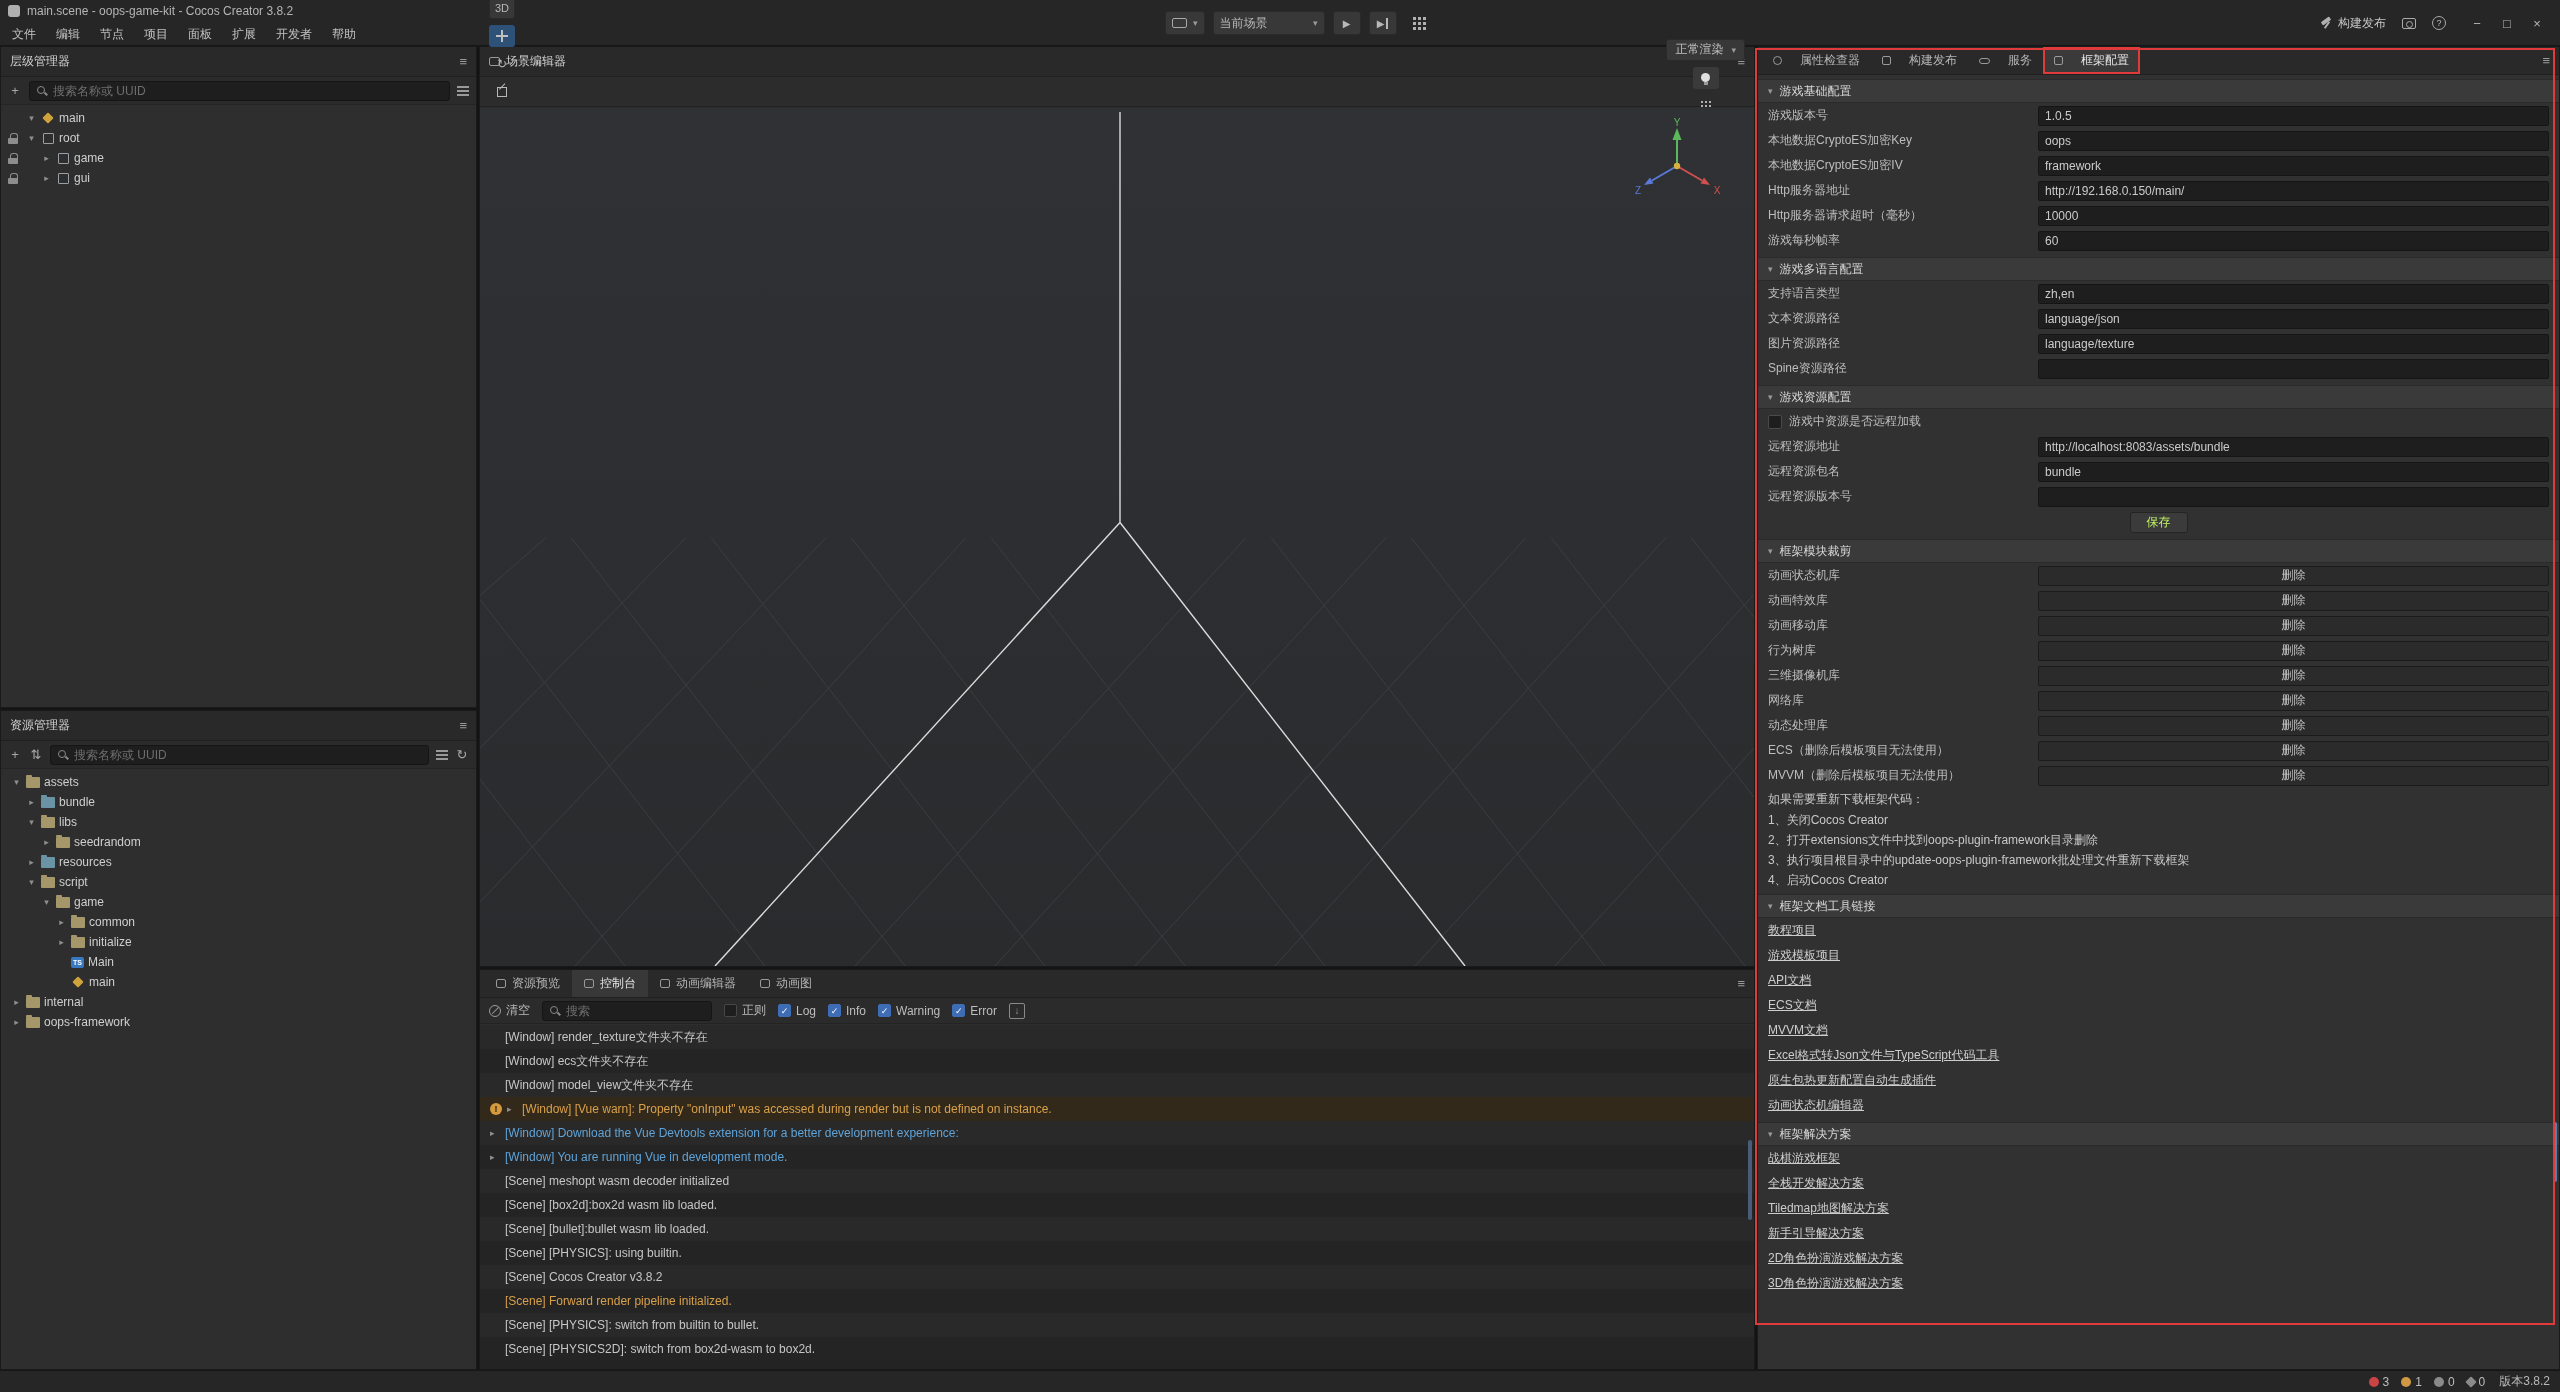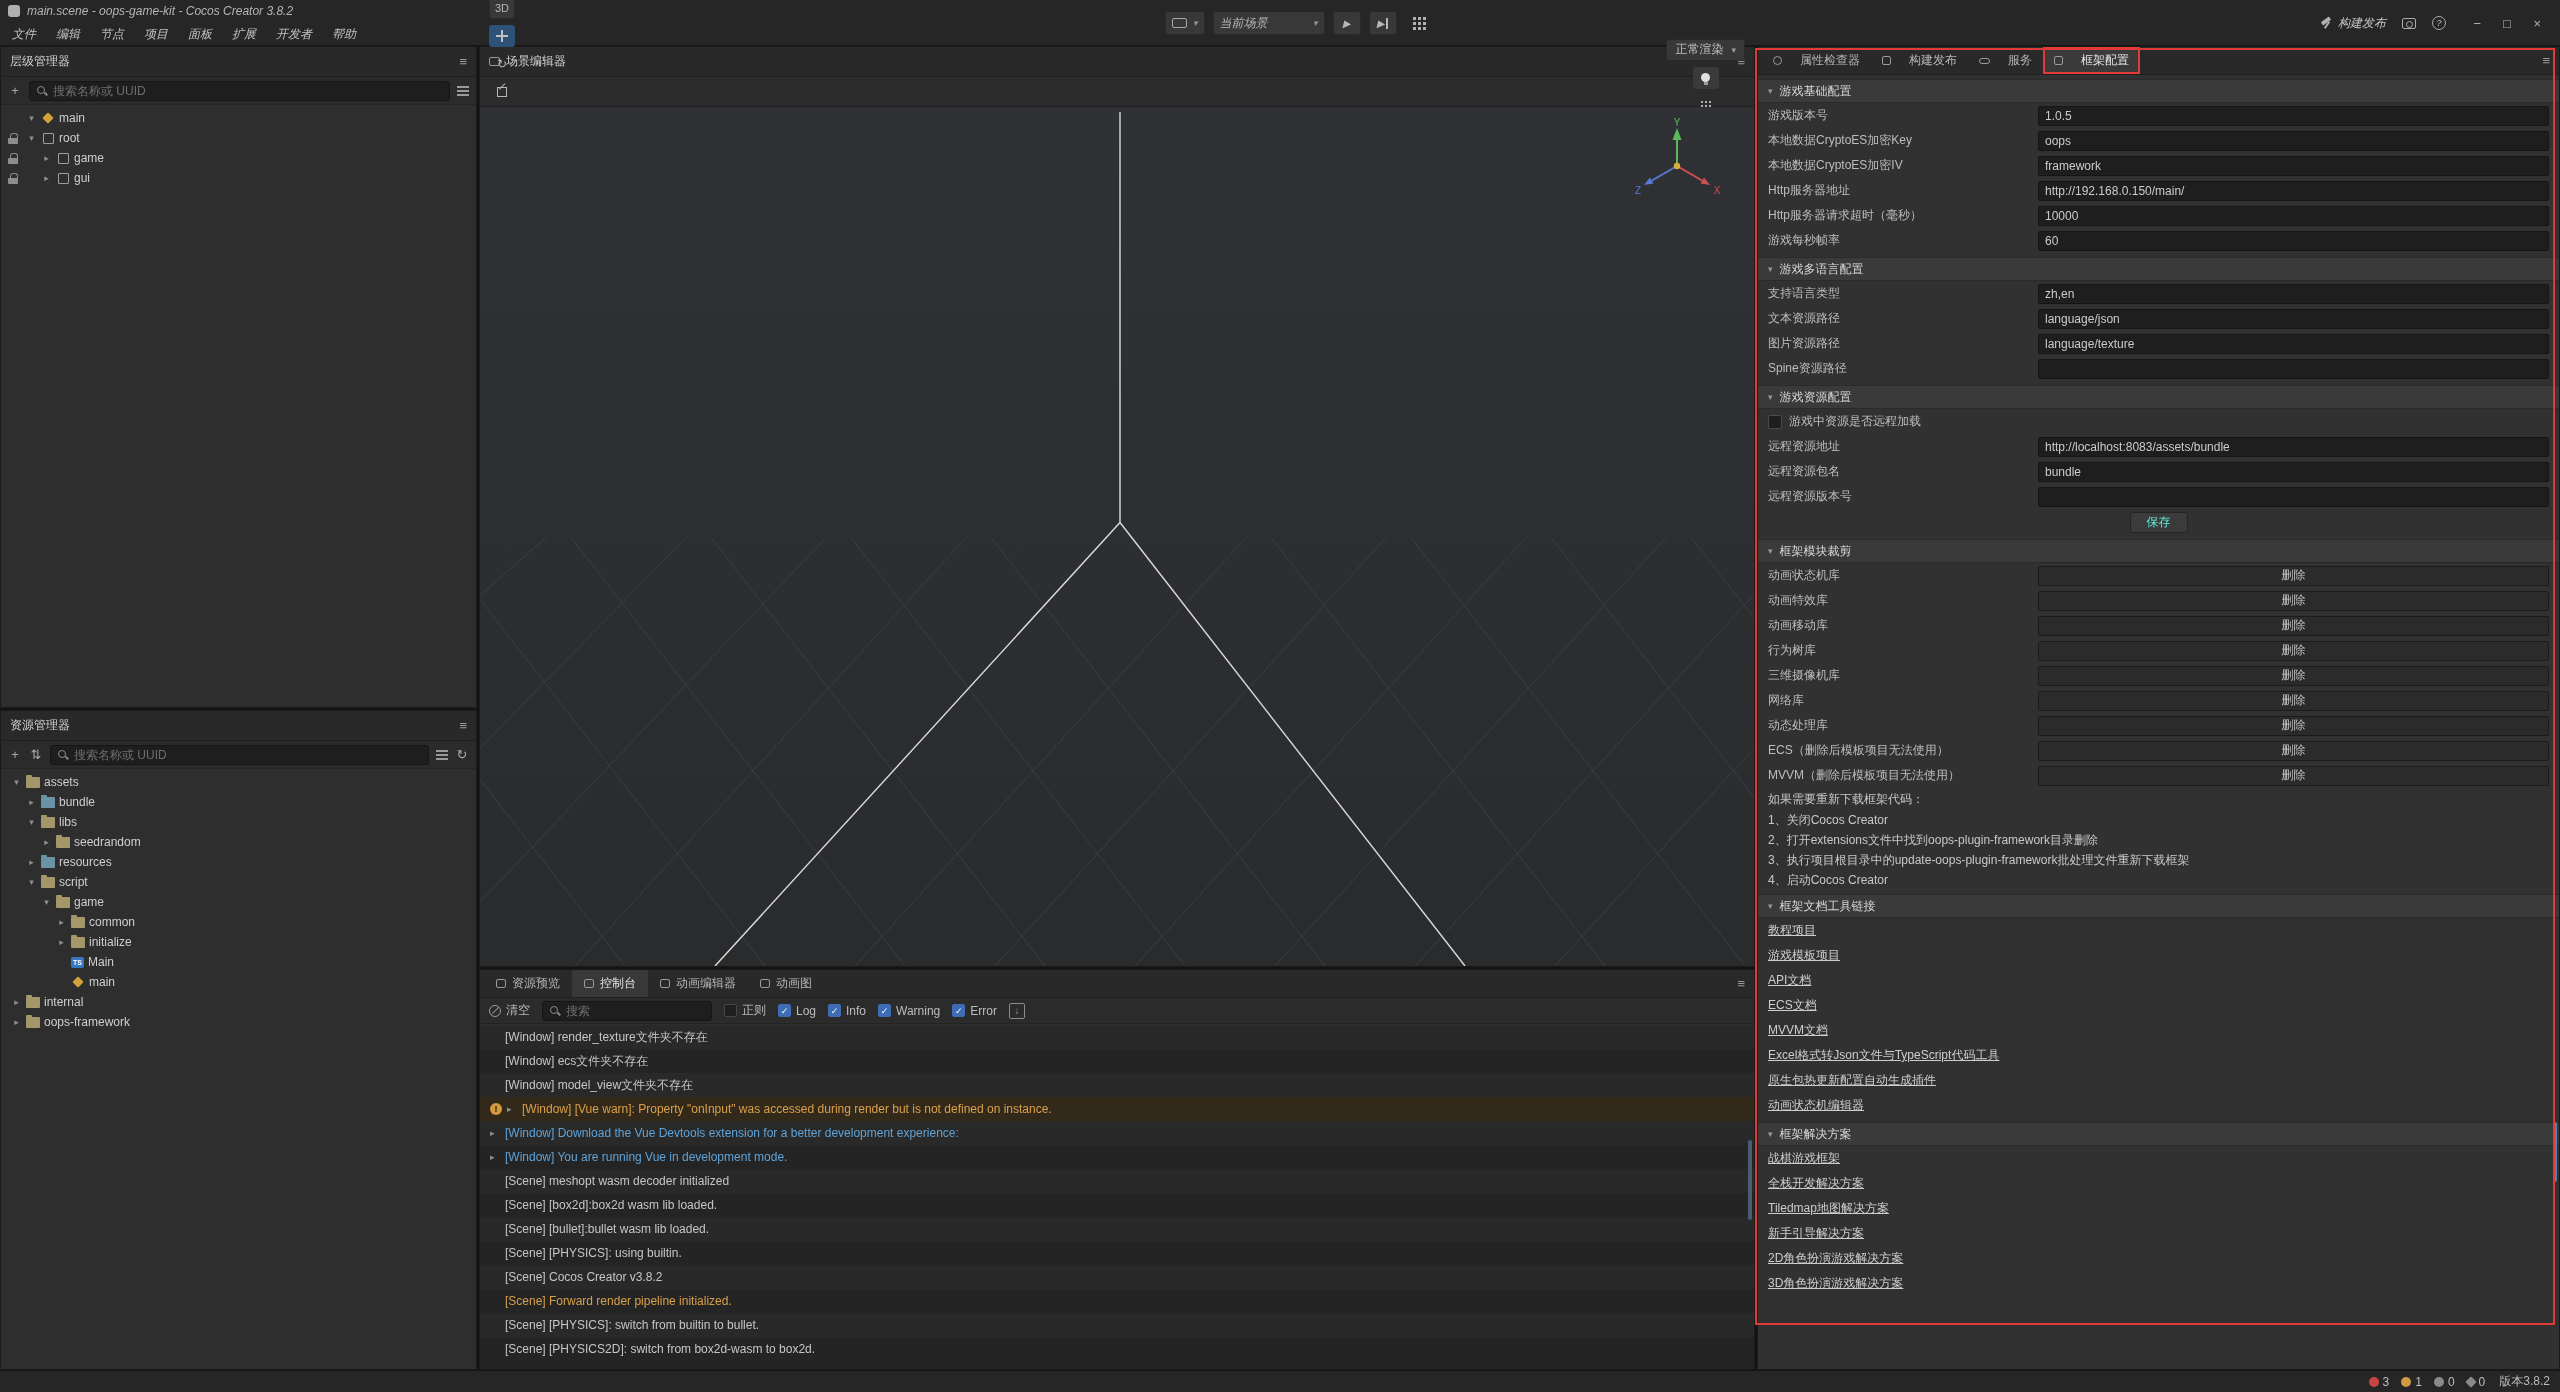--- a/index.html
+++ b/index.html
@@ -9,7 +9,7 @@
   ::placeholder{color:#6e6e6e;}
 
   
-  #titlebar{position:absolute;left:0;top:0;width:2560px;height:46px;background:#262626;border-bottom:1px solid #161616;font-style:italic;}
+  #titlebar{position:absolute;left:0;top:0;width:2560px;height:46px;background:#262626;border-bottom:1px solid #161616;}
   .title-row{display:flex;align-items:center;height:22px;padding-left:8px;gap:7px;}
   .app-logo{width:12px;height:12px;border-radius:3px;background:#c9c9c9;opacity:.85;}
   .title-text{color:#b5b5b5;}

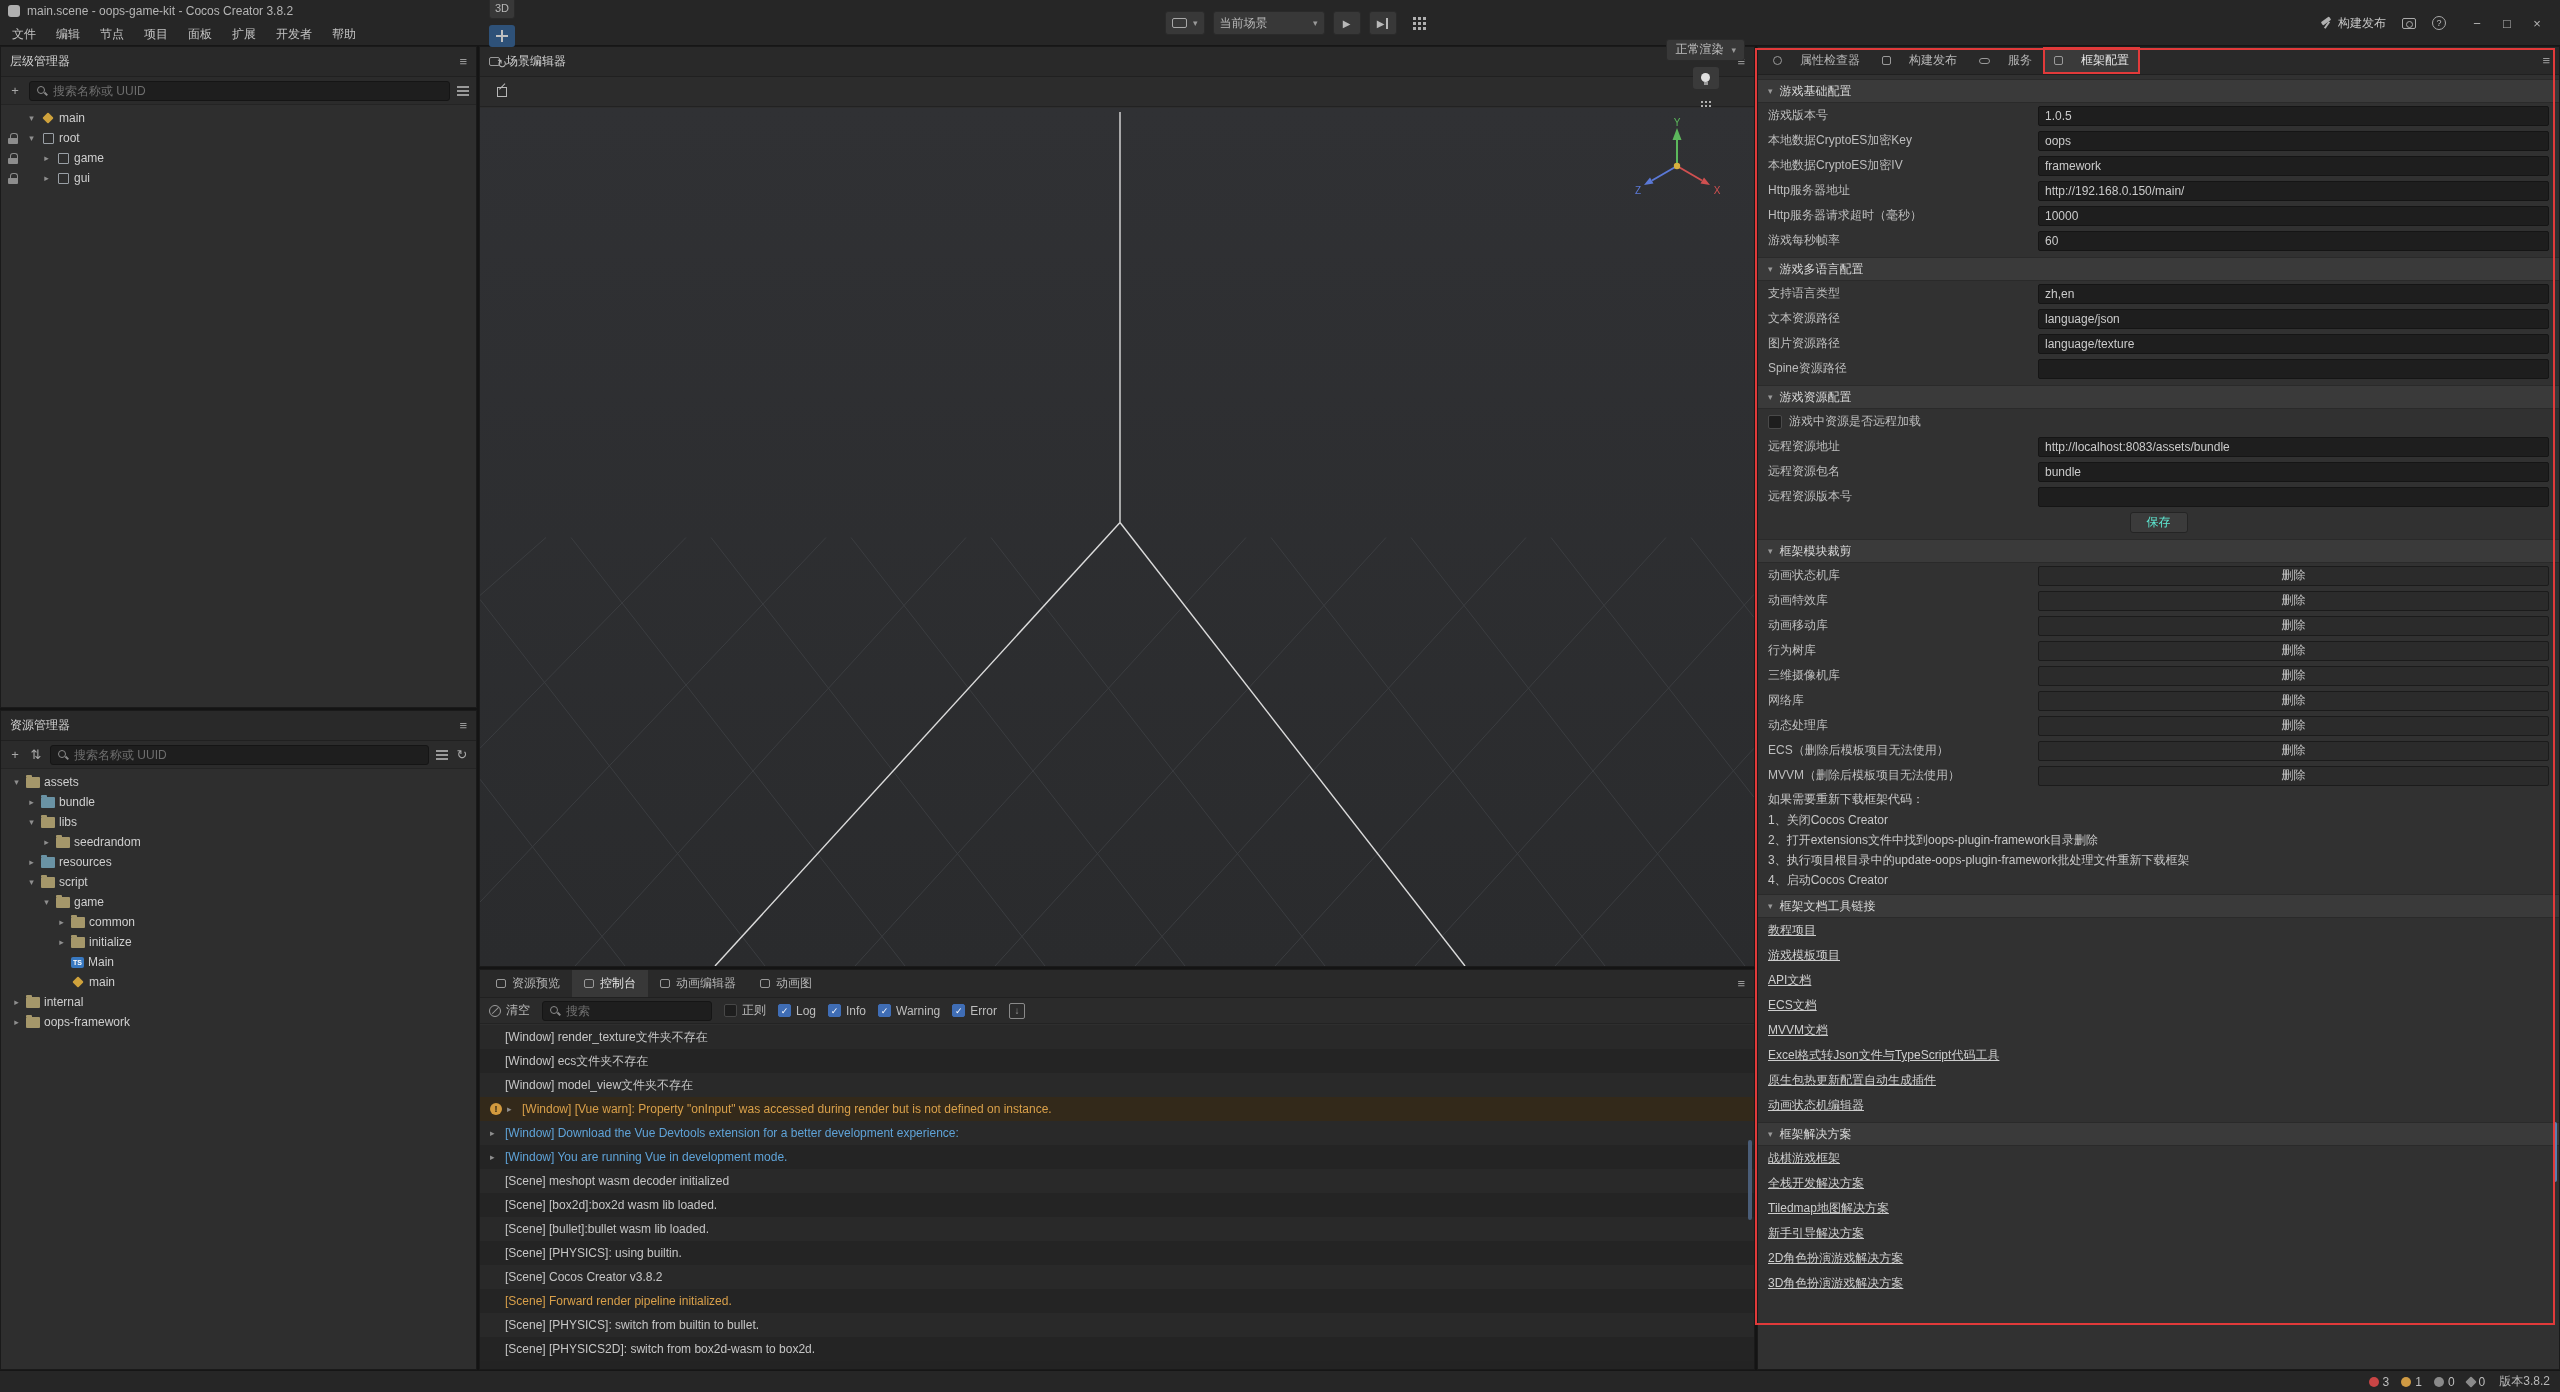--- a/index.html
+++ b/index.html
@@ -154,7 +154,7 @@
   .cbox2{width:14px;height:14px;background:#1e1e1e;border:1px solid #4a4a4a;border-radius:2px;}
   .clabel{color:#bdbdbd;}
   .save-row{height:26px;display:flex;align-items:center;justify-content:center;}
-  .save-btn{height:21px;min-width:58px;padding:0 14px;background:#3b3b3b;border:1px solid #242424;border-radius:3px;display:flex;align-items:center;justify-content:center;color:#5eead4;}
+  .save-btn{height:21px;min-width:58px;padding:0 14px;background:#3b3b3b;border:1px solid #242424;border-radius:3px;display:flex;align-items:center;justify-content:center;color:#bef264;}
   .tbtn{flex:1;height:20px;background:#2b2b2b;border:1px solid #1b1b1b;border-radius:2px;display:flex;align-items:center;justify-content:center;color:#c4c4c4;}
   .note-title{height:22px;display:flex;align-items:center;padding:0 10px;color:#c8c8c8;}
   .note-line{height:20px;display:flex;align-items:center;padding:0 10px;color:#c8c8c8;white-space:nowrap;}

